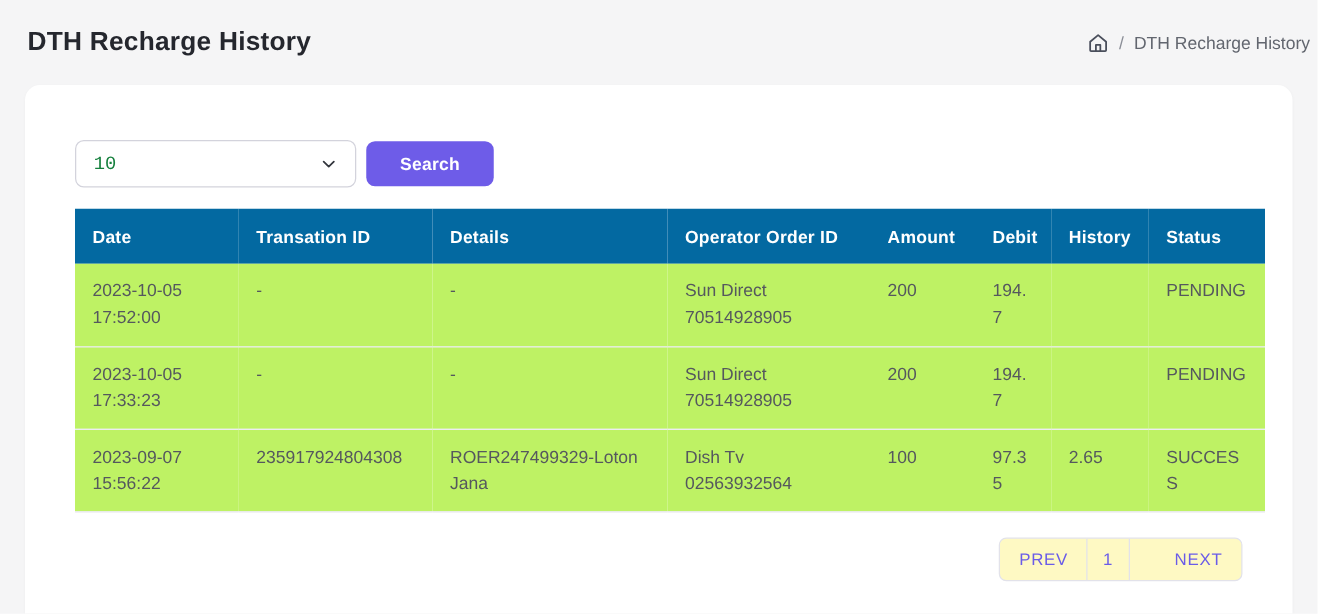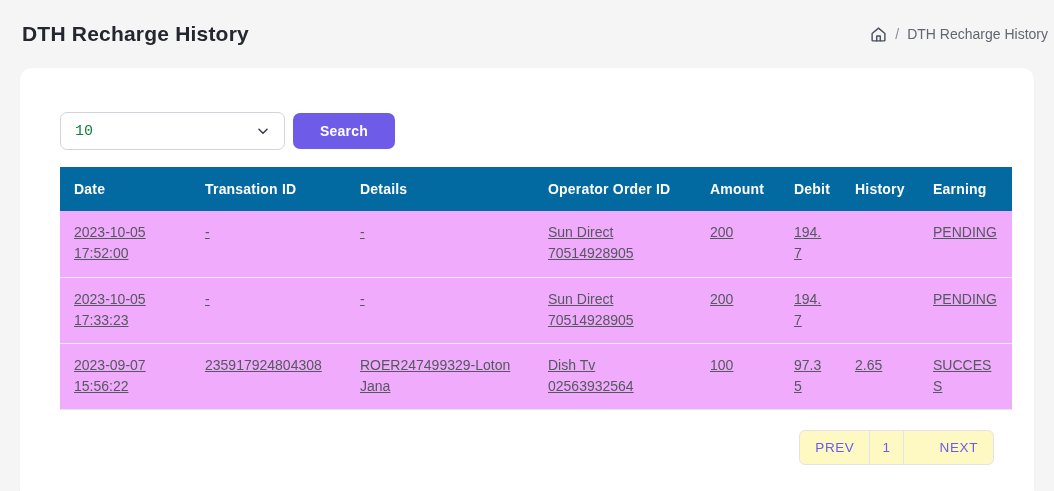--- a/index.html
+++ b/index.html
@@ -207,7 +207,7 @@
         <th>Amount</th>
         <th>Debit</th>
         <th>History</th>
-        <th>Earning</th>
+        <th>Status</th>
       </tr>
     </thead>
     <tbody>

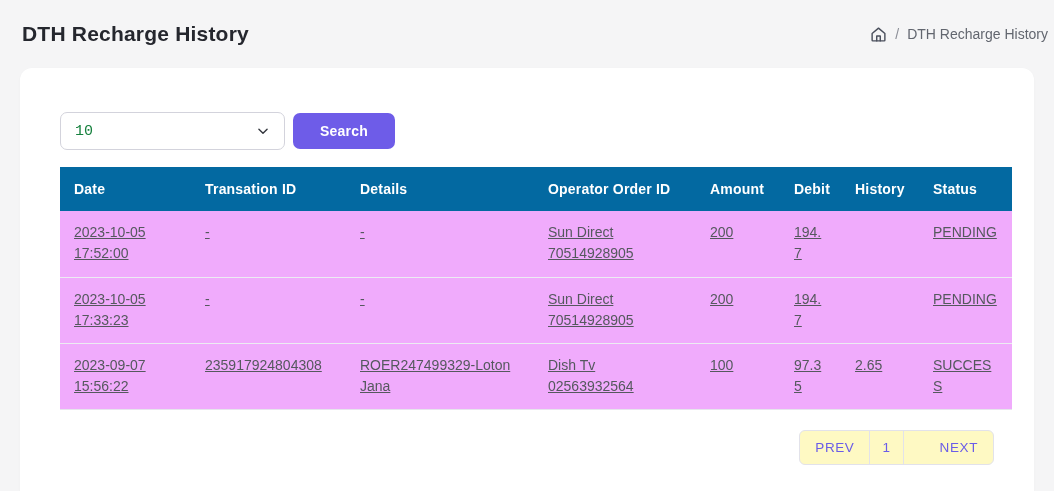--- a/index.html
+++ b/index.html
@@ -117,7 +117,7 @@
     white-space: nowrap;
   }
   table.history tbody td {
-    background: #f0abfc;
+    background: #bef264;
     border-bottom: 1px solid #ececf2;
     padding: 11px 14px 12px 14px;
     font-size: 14px;
@@ -126,7 +126,6 @@
     vertical-align: top;
     height: 66px;
     overflow-wrap: break-word;
-    text-decoration: underline;
   }
   table.history tbody tr:last-child td { border-bottom: 1px solid #e6e6ec; }
 

